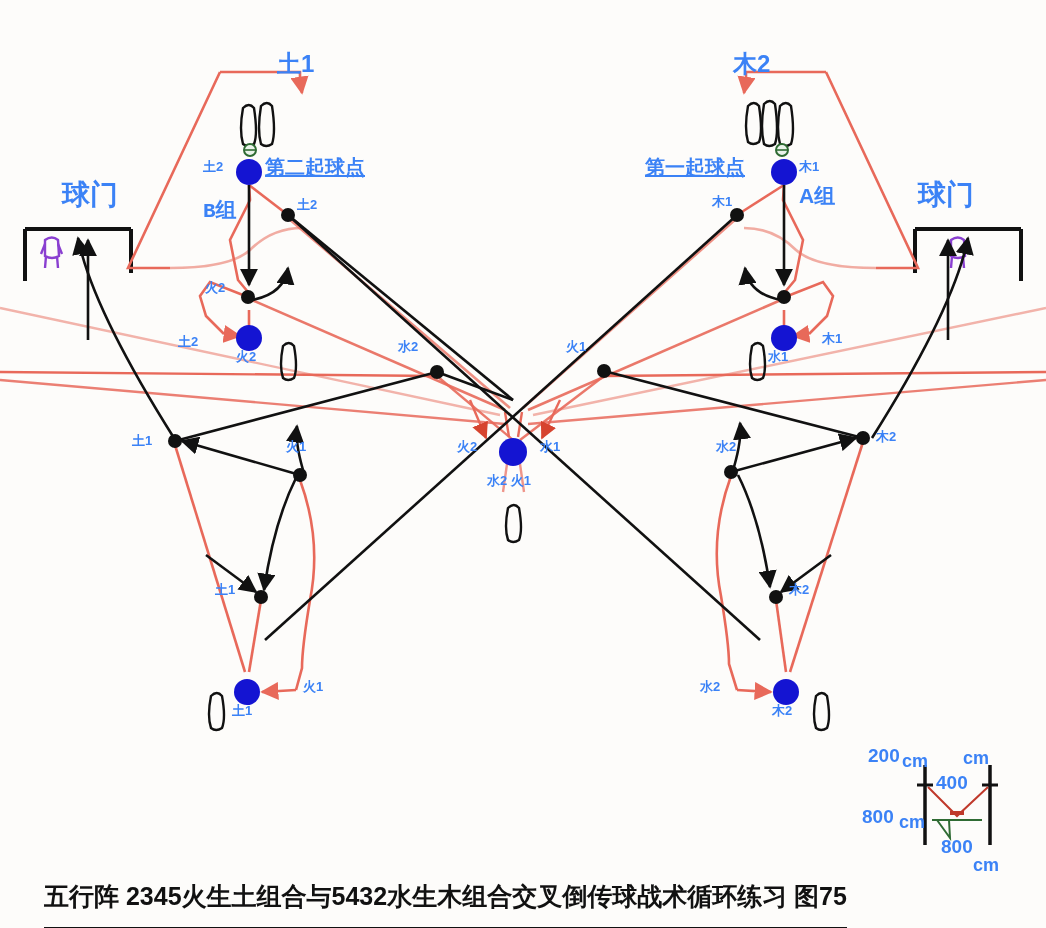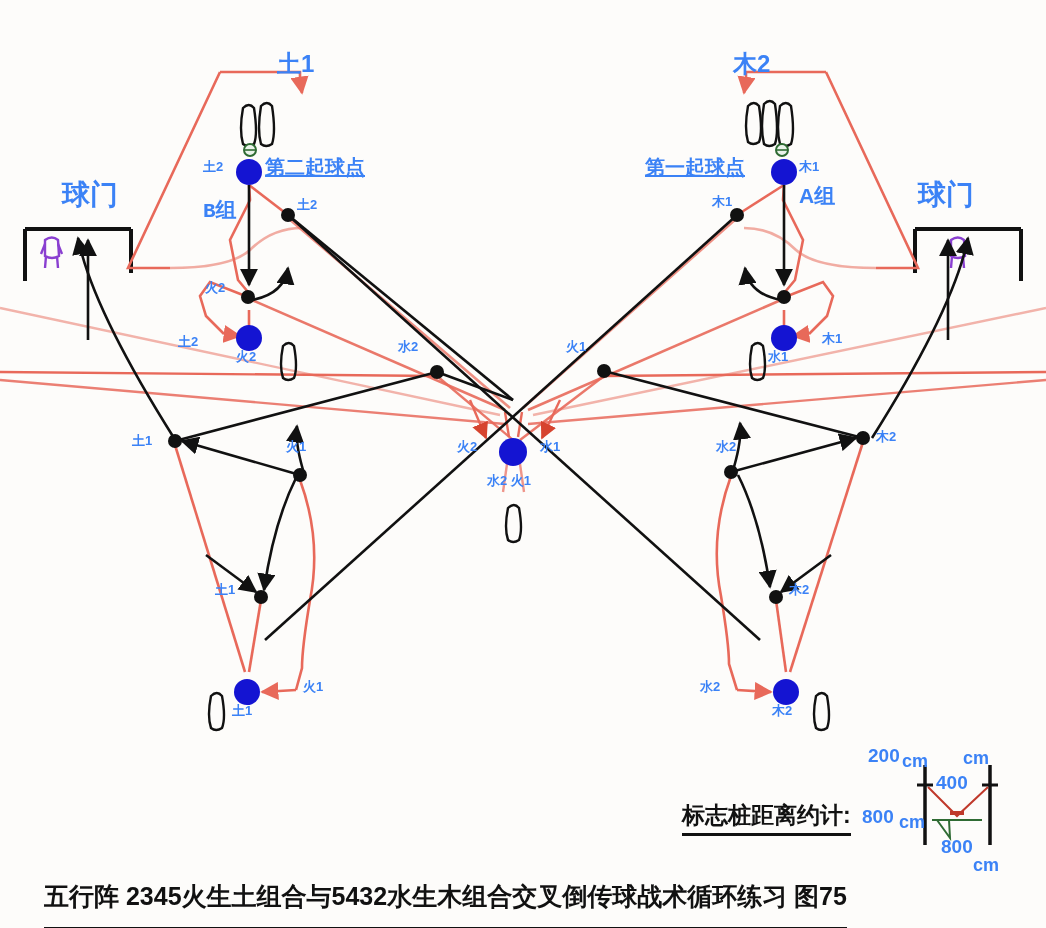--- a/index.html
+++ b/index.html
@@ -323,7 +323,6 @@
   <div class="lbl lbl-node" style="left:457px; top:440px;">火2</div>
   <div class="lbl lbl-node" style="left:540px; top:440px;">水1</div>
 
-  <div class="legend-title">标志桩距离约计:</div>
   <div class="lbl lbl-meas" style="left:868px; top:746px;">200</div>
   <div class="lbl lbl-meas-sm" style="left:902px; top:752px;">cm</div>
   <div class="lbl lbl-meas" style="left:862px; top:807px;">800</div>

